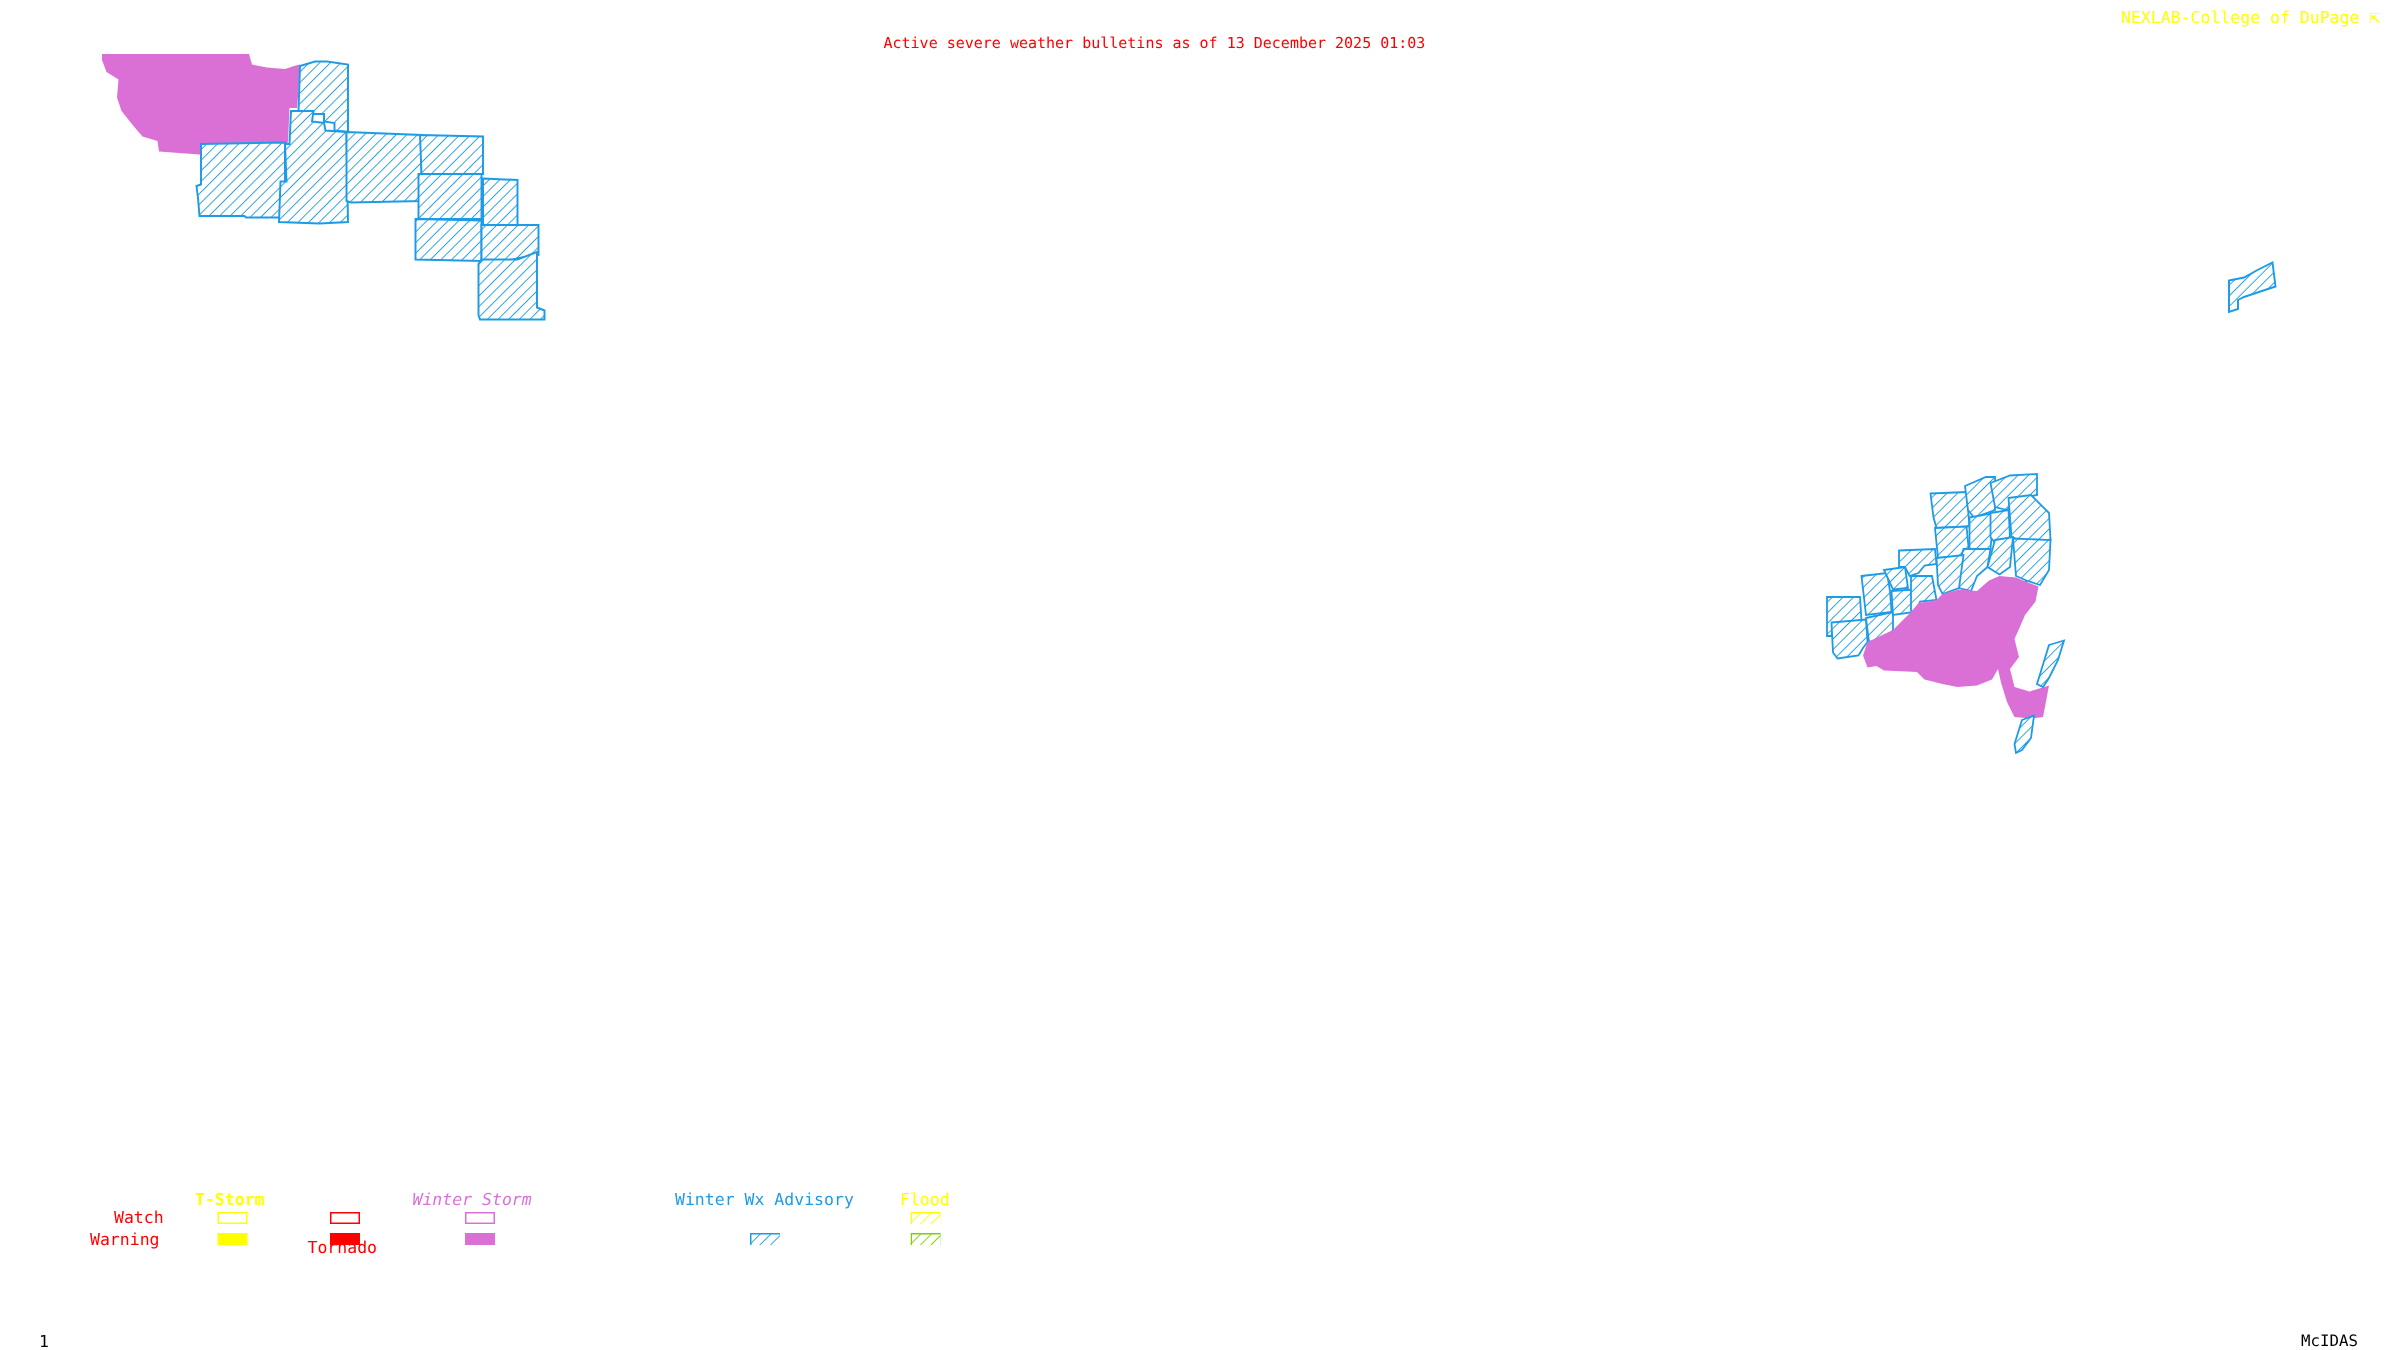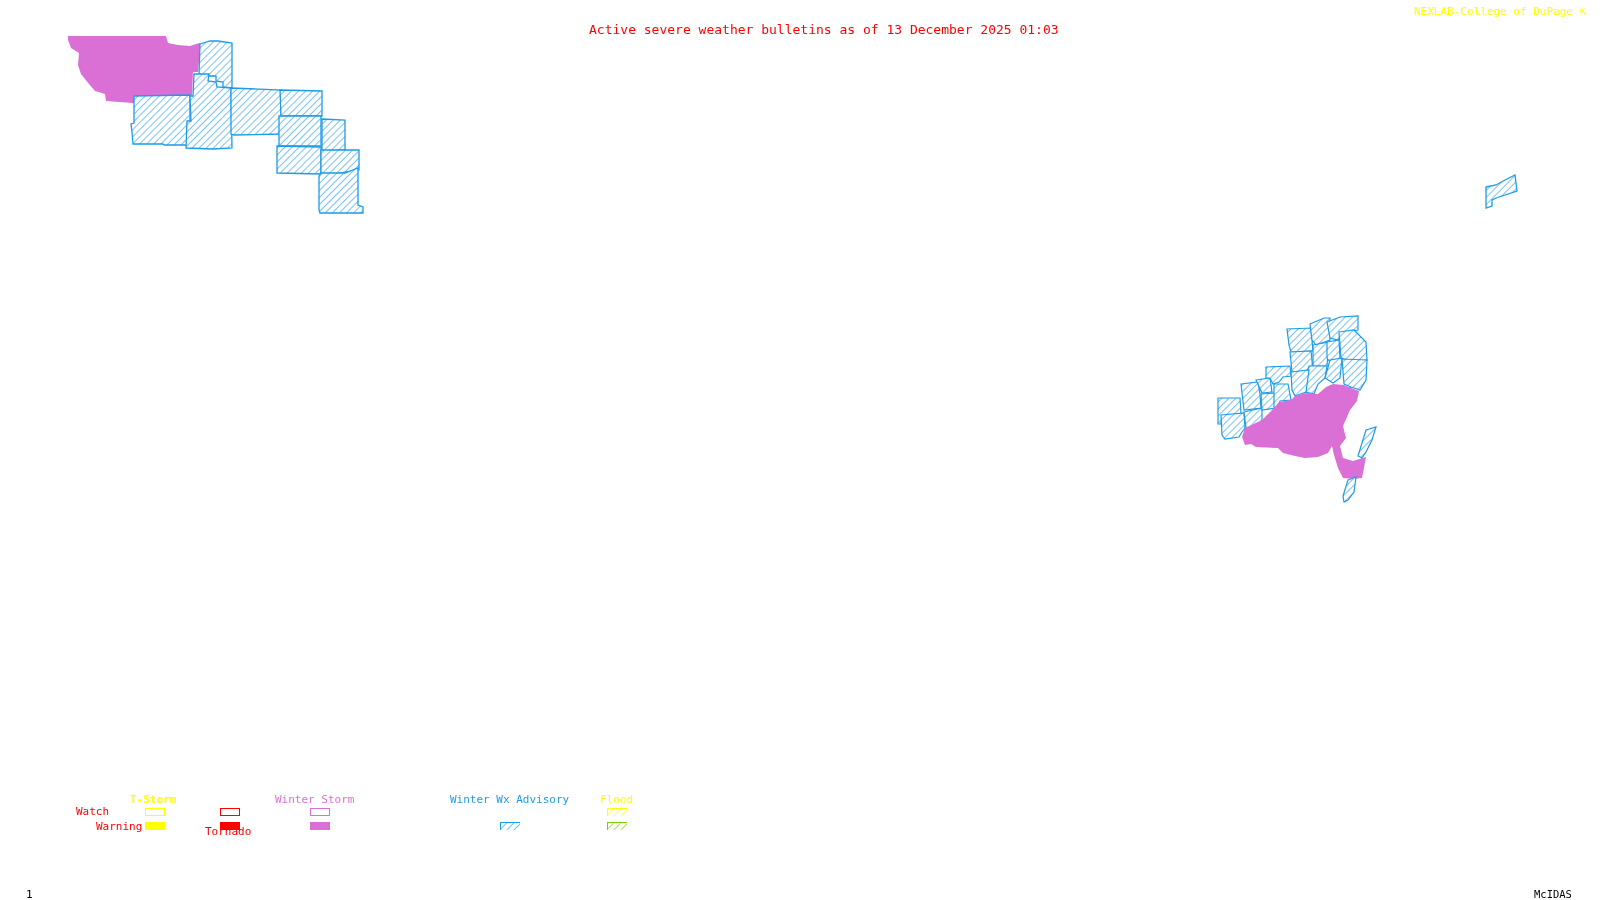--- a/index.html
+++ b/index.html
@@ -5,7 +5,7 @@
   html,body{margin:0;padding:0;background:#ffffff;}
   body{width:1600px;height:900px;position:relative;overflow:hidden;font-family:"DejaVu Sans Mono",monospace;}
   .txt{position:absolute;font-family:"DejaVu Sans Mono",monospace;font-size:11px;white-space:nowrap;line-height:12px;}
-  #title{left:589px;top:24px;color:#ff0000;font-size:13px;}
+  #title{left:589px;top:24px;color:#ff0000;font-size:10px;}
   #credit{left:1414px;top:5px;color:#ffff00;font-size:11px;text-align:right;}
   #frame-num{left:26px;top:889px;color:#000;font-size:11px;}
   #brand{left:1534px;top:888px;color:#000;font-size:10.5px;}

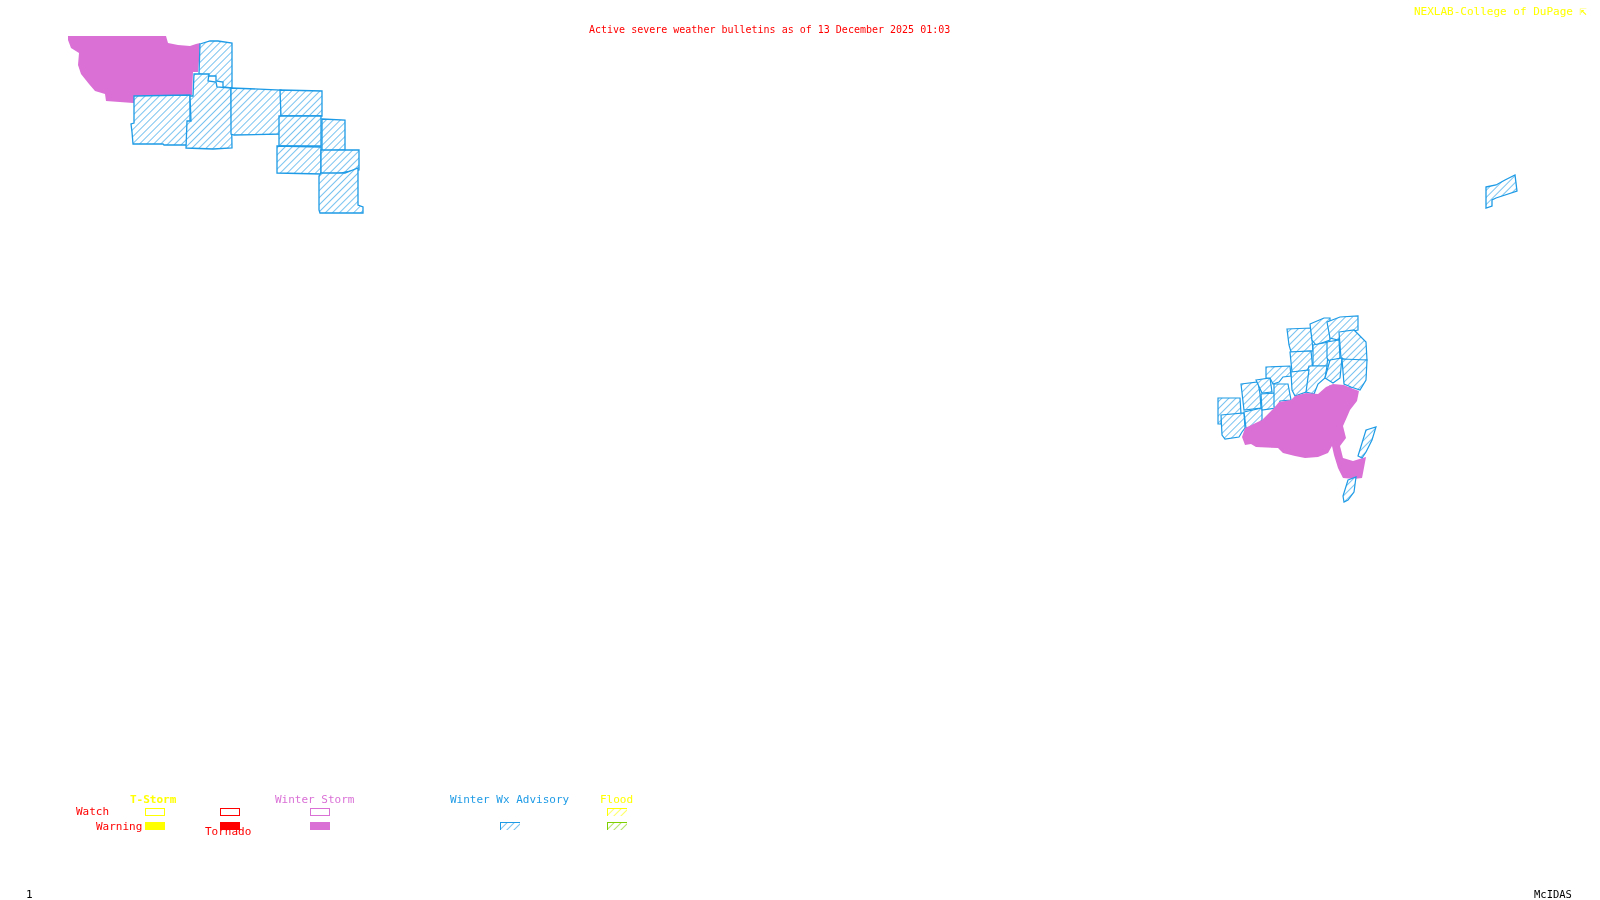--- a/index.html
+++ b/index.html
@@ -89,7 +89,7 @@
 
   <div class="lg-label" style="left:130px;top:794px;color:#ffff00;font-weight:bold;">T-Storm</div>
   <div class="lg-label" style="left:205px;top:794px;color:#ff0000;margin-top:32px;">Tornado</div>
-  <div class="lg-label" style="left:275px;top:794px;color:#da70d6;">Winter Storm</div>
+  <div class="lg-label" style="left:275px;top:794px;color:#da70d6;font-style:italic;">Winter Storm</div>
   <div class="lg-label" style="left:450px;top:794px;color:#1e9be6;">Winter Wx Advisory</div>
   <div class="lg-label" style="left:600px;top:794px;color:#ffff00;">Flood</div>
 

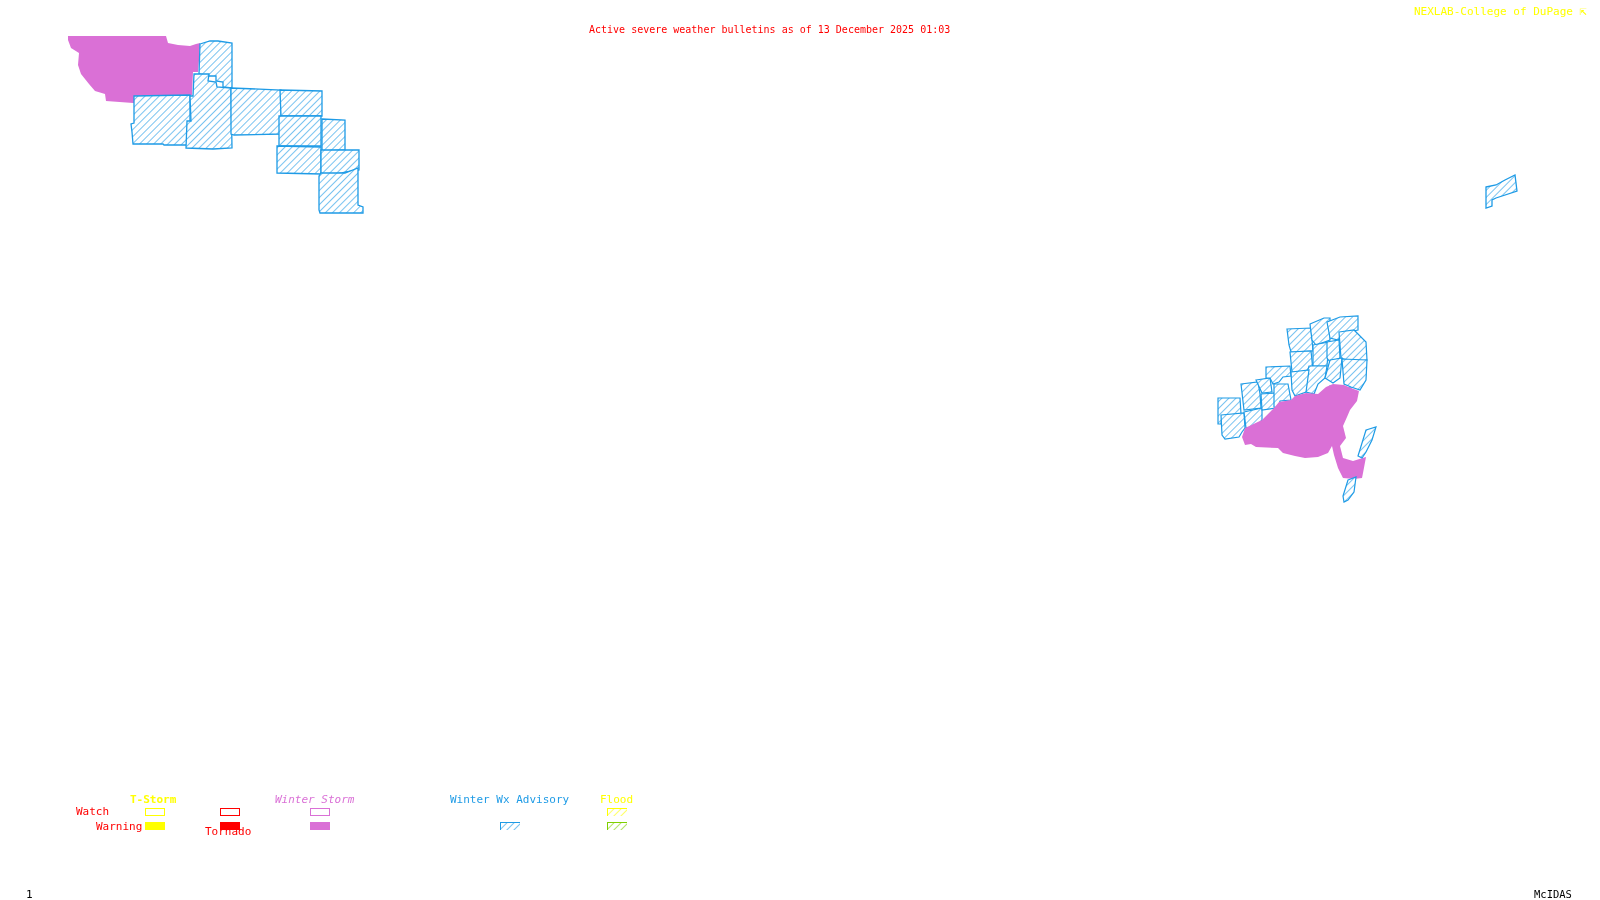--- a/index.html
+++ b/index.html
@@ -85,7 +85,7 @@
 
 <div>
   <div class="lg-label" style="left:76px;top:806px;color:#ff0000;">Watch</div>
-  <div class="lg-label" style="left:60px;top:821px;color:#ff0000;margin-left:36px;">Warning</div>
+  <div class="lg-label" style="left:60px;top:821px;color:#ff0000;">Warning</div>
 
   <div class="lg-label" style="left:130px;top:794px;color:#ffff00;font-weight:bold;">T-Storm</div>
   <div class="lg-label" style="left:205px;top:794px;color:#ff0000;margin-top:32px;">Tornado</div>

